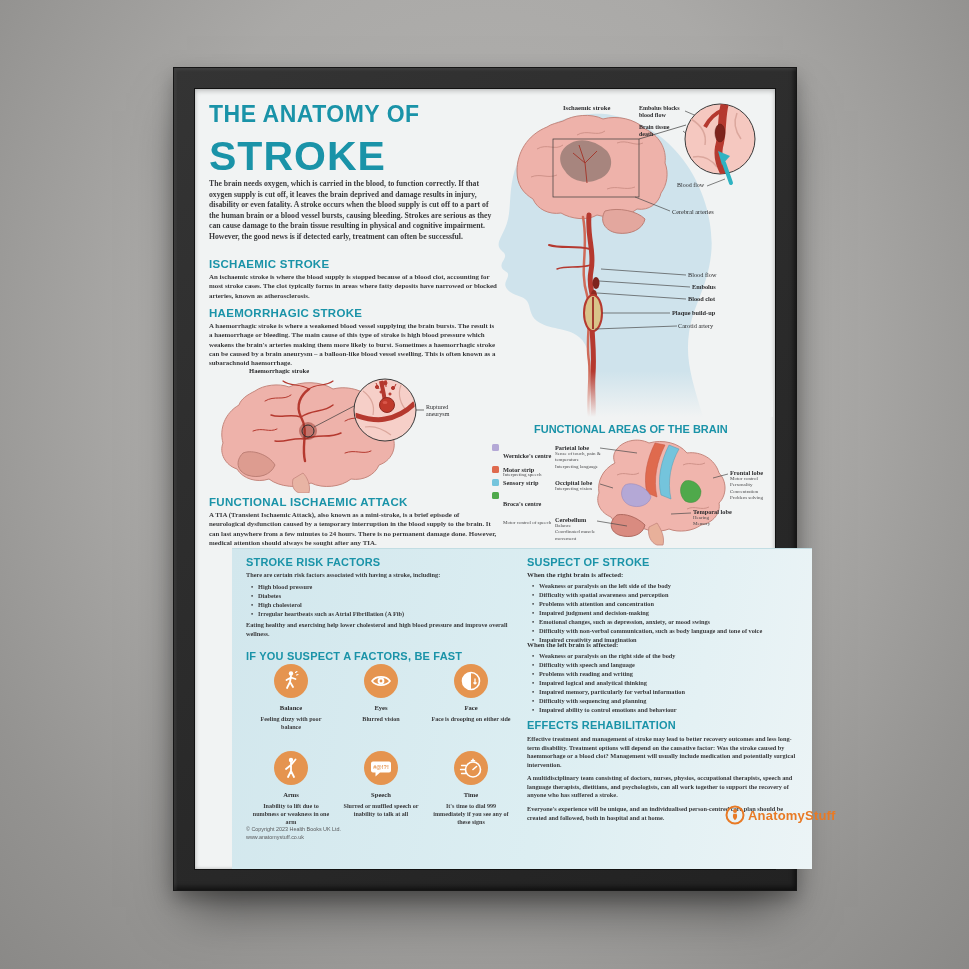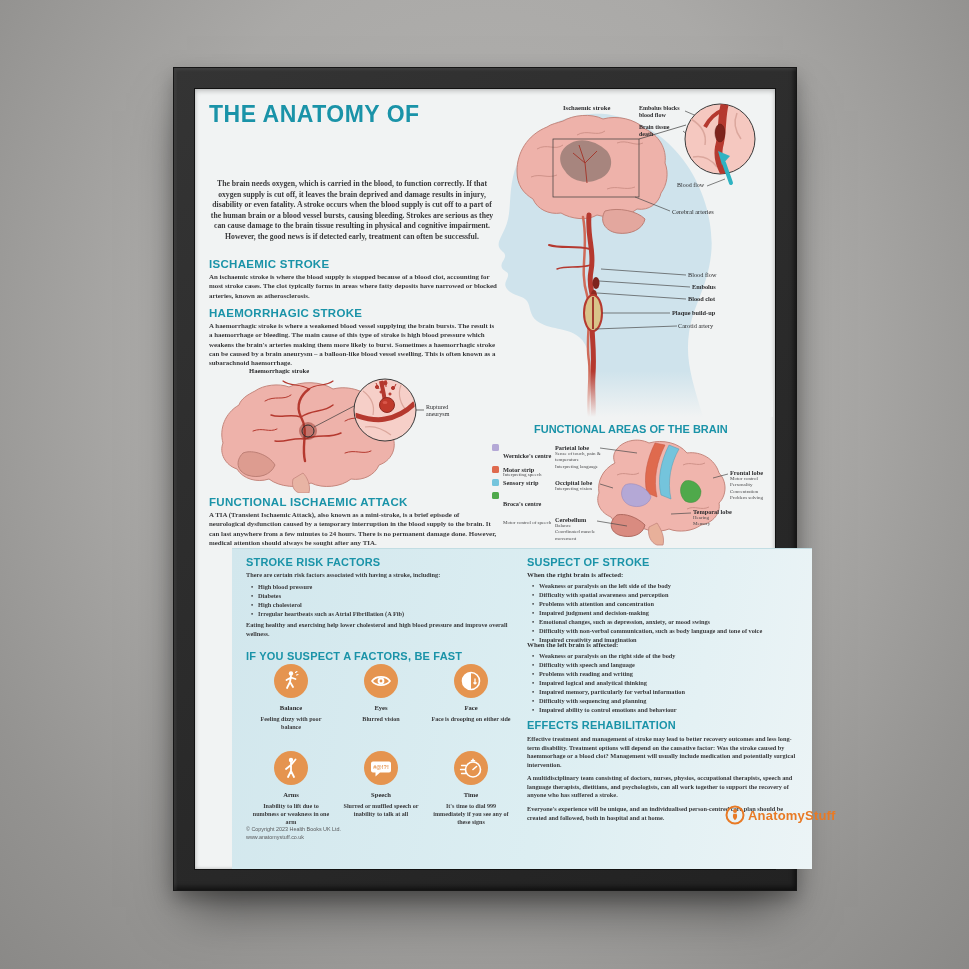--- a/index.html
+++ b/index.html
@@ -68,6 +68,7 @@
   <div class="poster">
 
     <div class="abs teal title1">THE ANATOMY OF</div>
+    <div class="abs teal title2">STROKE</div>
     <div class="abs intro body-p">The brain needs oxygen, which is carried in the blood, to function correctly. If that oxygen supply is cut off, it leaves the brain deprived and damage results in injury, disability or even fatality. A stroke occurs when the blood supply is cut off to a part of the human brain or a blood vessel bursts, causing bleeding. Strokes are serious as they can cause damage to the brain tissue resulting in physical and cognitive impairment. However, the good news is if detected early, treatment can often be successful.</div>
 
     <div class="abs teal sec-h" style="left:14px;top:169px;">ISCHAEMIC STROKE</div>

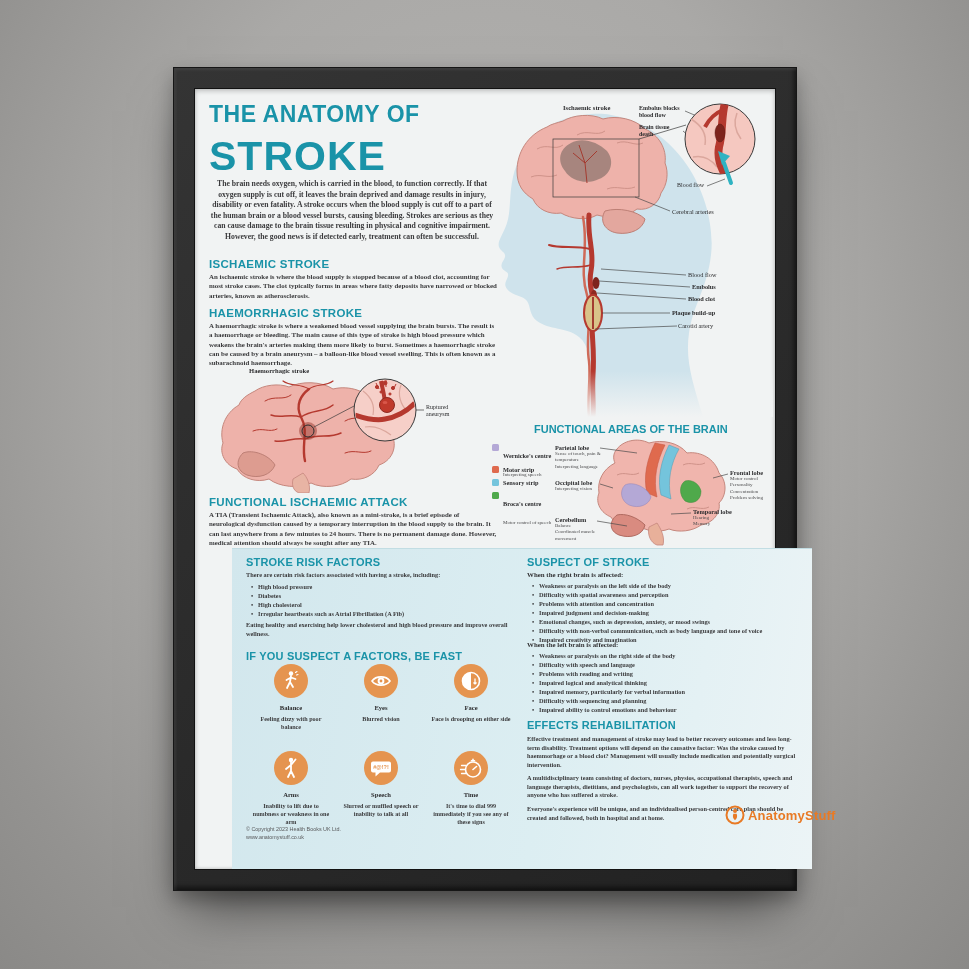--- a/index.html
+++ b/index.html
@@ -27,7 +27,7 @@
   .serif{font-family:"Liberation Serif",serif;color:#3b3b3d;}
   .title1{left:14px;top:12px;font-size:23px;letter-spacing:.5px;}
   .title2{left:14px;top:44px;font-size:41px;letter-spacing:1px;}
-  .body-p{font-family:"Liberation Serif",serif;color:#3b3b3d;font-weight:700;text-align:center;}
+  .body-p{font-family:"Liberation Serif",serif;color:#3b3b3d;font-weight:700;}
   .intro{left:14px;top:90px;width:286px;font-size:7.7px;line-height:1.37;}
   .sec-h{font-size:11.5px;letter-spacing:.3px;}
   .sec-p{width:288px;font-size:6.9px;line-height:1.34;font-weight:700;}

